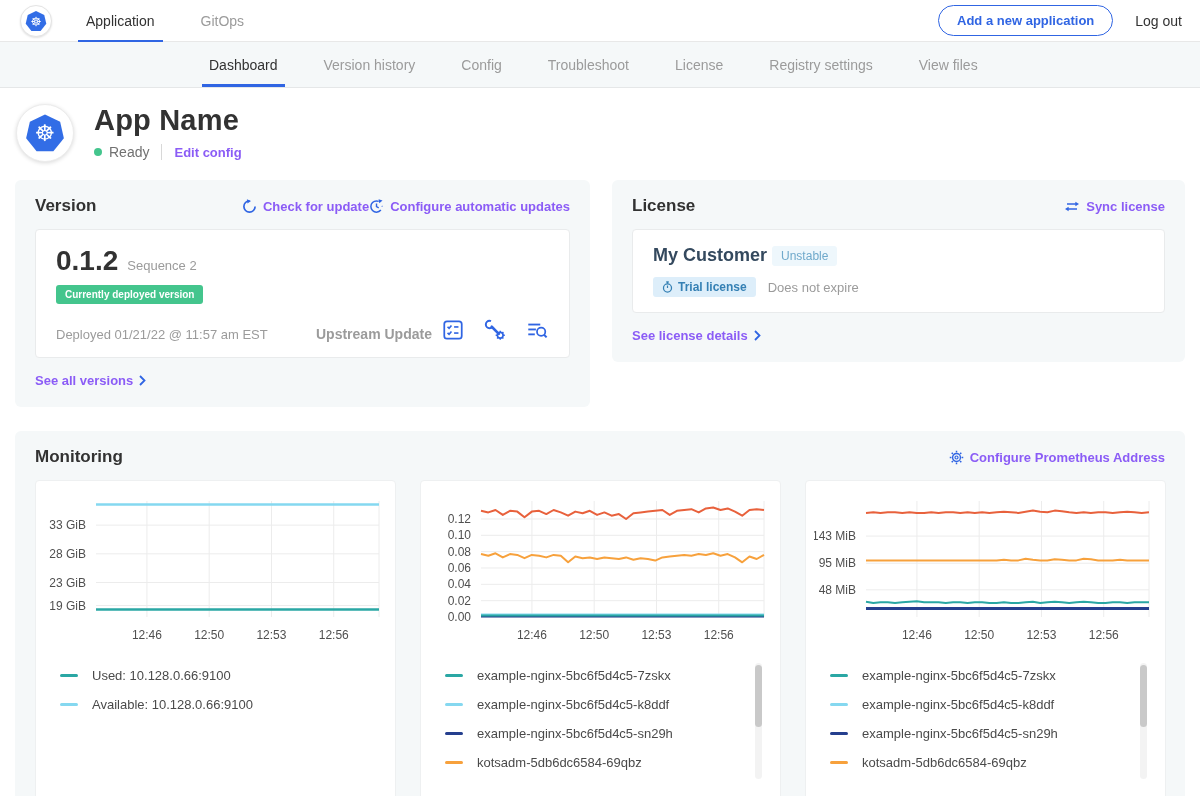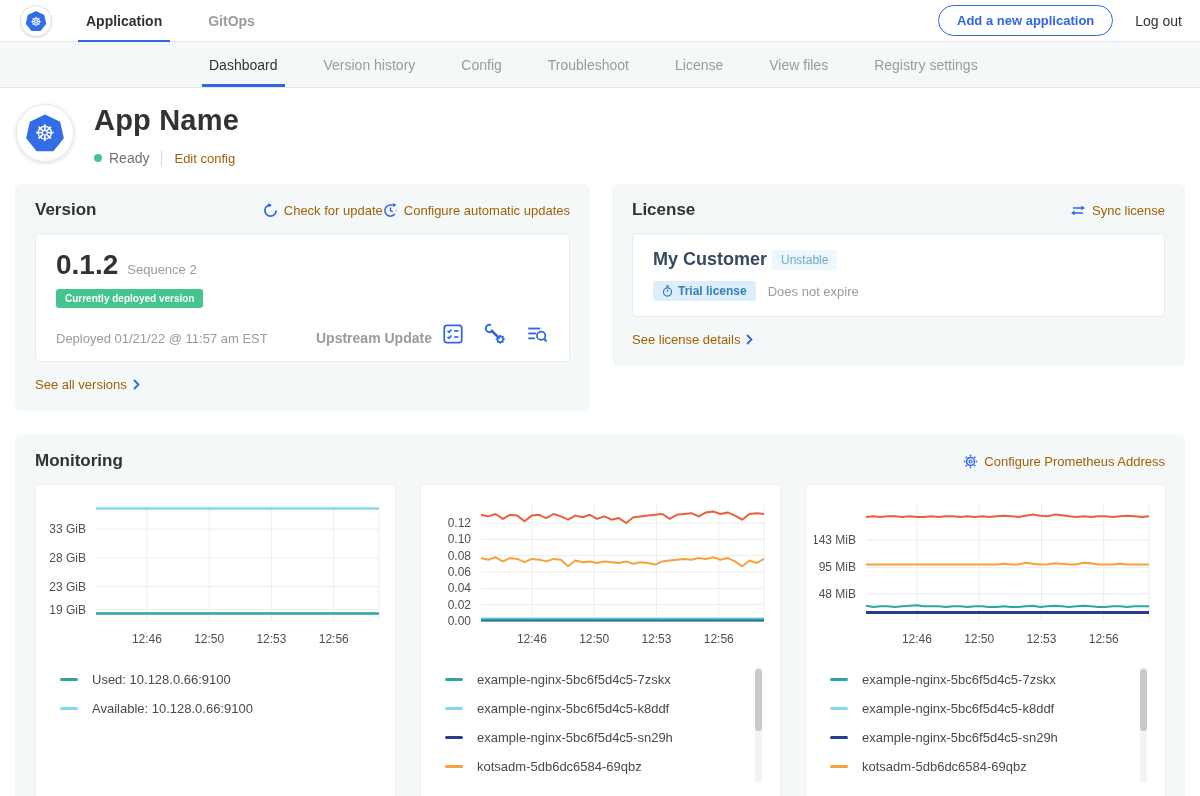--- a/index.html
+++ b/index.html
@@ -11,7 +11,7 @@
   .brand { width:32px; height:32px; border-radius:50%; background:#fff; border:1px solid #e4e4e4;
     box-shadow:0 1px 2px rgba(0,0,0,.12); display:flex; align-items:center; justify-content:center; margin-right:32px; }
   .topnav-item { position:relative; height:42px; display:flex; align-items:center; padding:0 2px; margin-right:42px;
-    font-size:14px; font-weight:bold; color:#9b9b9b; cursor:pointer; }
+    font-size:14px; font-weight:normal; color:#9b9b9b; cursor:pointer; }
   .topnav-item.active { color:#323232; }
   .topnav-item.active::after { content:""; position:absolute; left:-6px; right:-6px; bottom:0; height:2px; background:#3065e3; }
   .topnav-spacer { flex:1; }

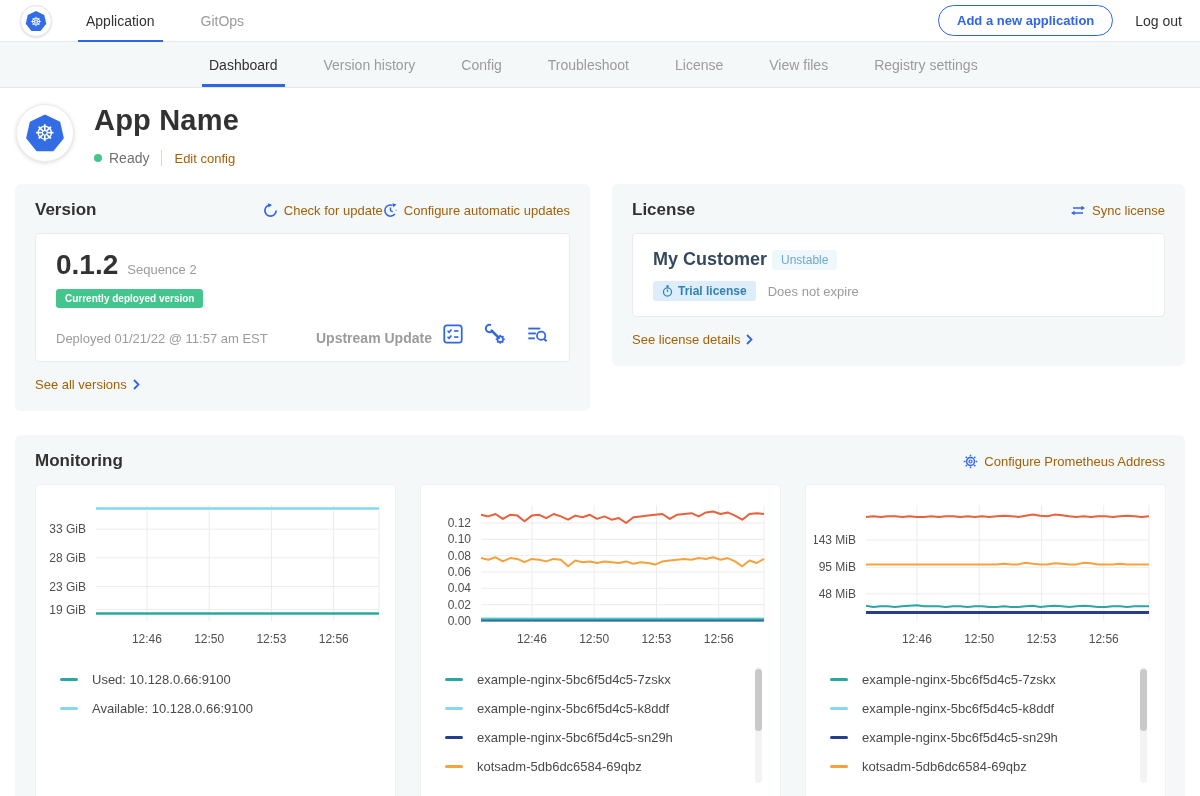--- a/index.html
+++ b/index.html
@@ -105,8 +105,8 @@
     <div class="subtab">Config</div>
     <div class="subtab">Troubleshoot</div>
     <div class="subtab">License</div>
+    <div class="subtab">Registry settings</div>
     <div class="subtab">View files</div>
-    <div class="subtab">Registry settings</div>
   </div>
 
 <div class="app-header">

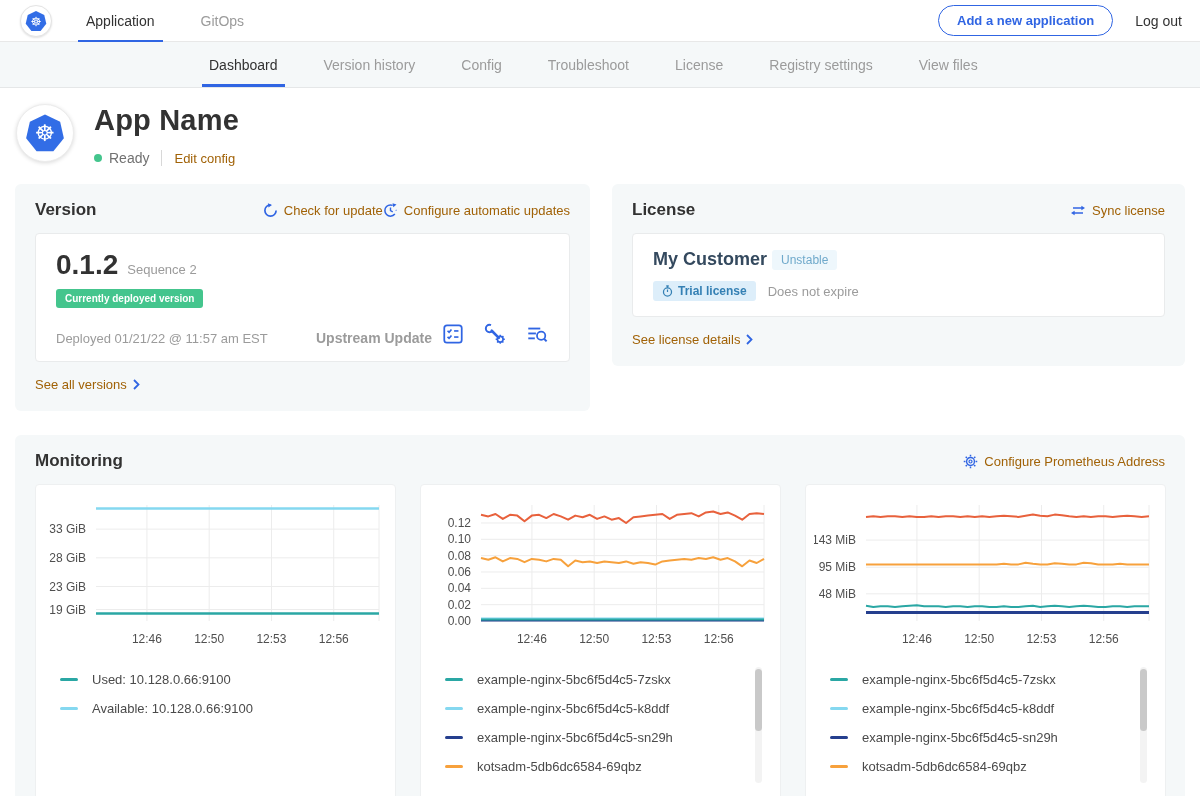--- a/index.html
+++ b/index.html
@@ -31,7 +31,7 @@
     box-shadow:0 1px 4px rgba(0,0,0,.15); display:flex; align-items:center; justify-content:center; }
   .app-head-text { margin-left:20px; }
   .app-title { font-size:29px; font-weight:bold; color:#323232; letter-spacing:.2px; }
-  .app-status-row { display:flex; align-items:center; margin-top:13px; }
+  .app-status-row { display:flex; align-items:center; margin-top:7px; }
   .status-dot { width:8px; height:8px; border-radius:50%; background:#44c58d; margin-right:7px; }
   .status-text { font-size:14px; color:#717171; }
   .vert-div { width:1px; height:16px; background:#d8d8d8; margin:0 12px; }

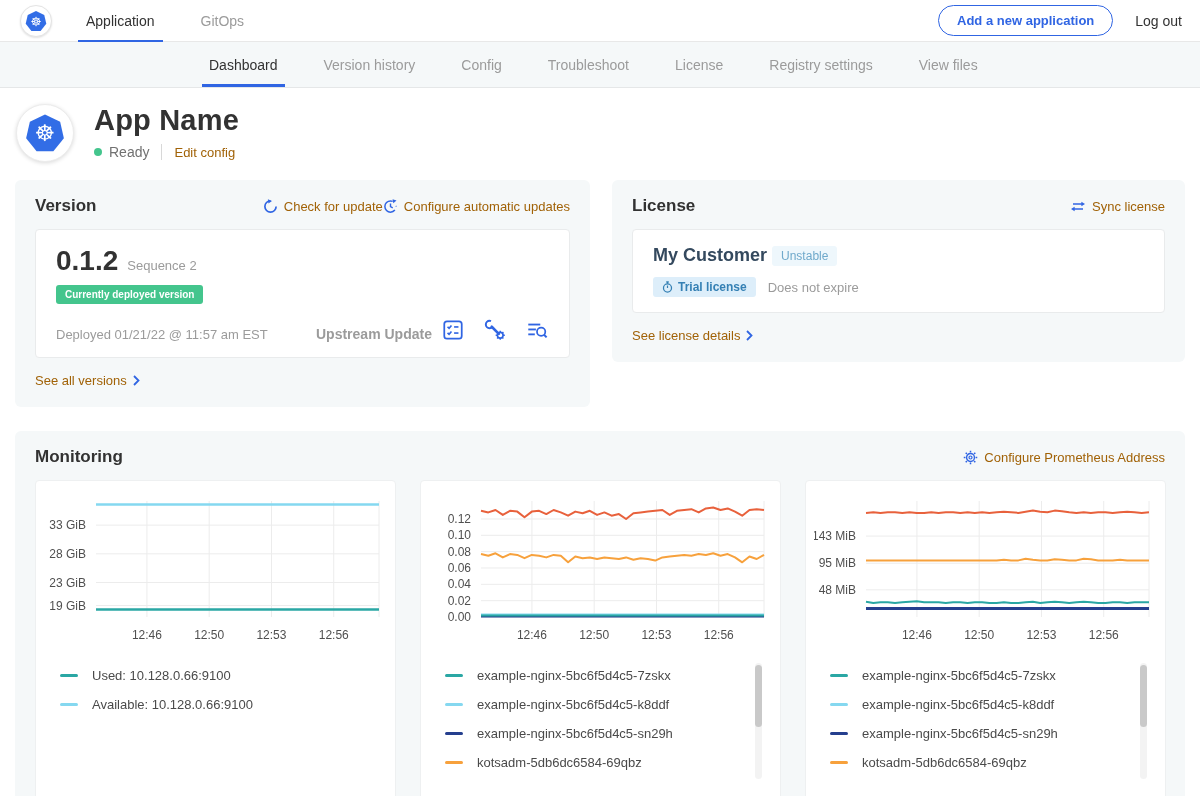--- a/index.html
+++ b/index.html
@@ -35,7 +35,7 @@
   .status-dot { width:8px; height:8px; border-radius:50%; background:#44c58d; margin-right:7px; }
   .status-text { font-size:14px; color:#717171; }
   .vert-div { width:1px; height:16px; background:#d8d8d8; margin:0 12px; }
-  .link { color:#a16207; font-weight:normal; font-size:13px; cursor:pointer; display:inline-flex; align-items:center; gap:6px; }
+  .link { color:#8b5cf6; font-weight:bold; font-size:13px; cursor:pointer; display:inline-flex; align-items:center; gap:6px; }
 
   
   .cards-row { display:flex; padding:4px 15px 0 15px; gap:22px; align-items:flex-start; }

